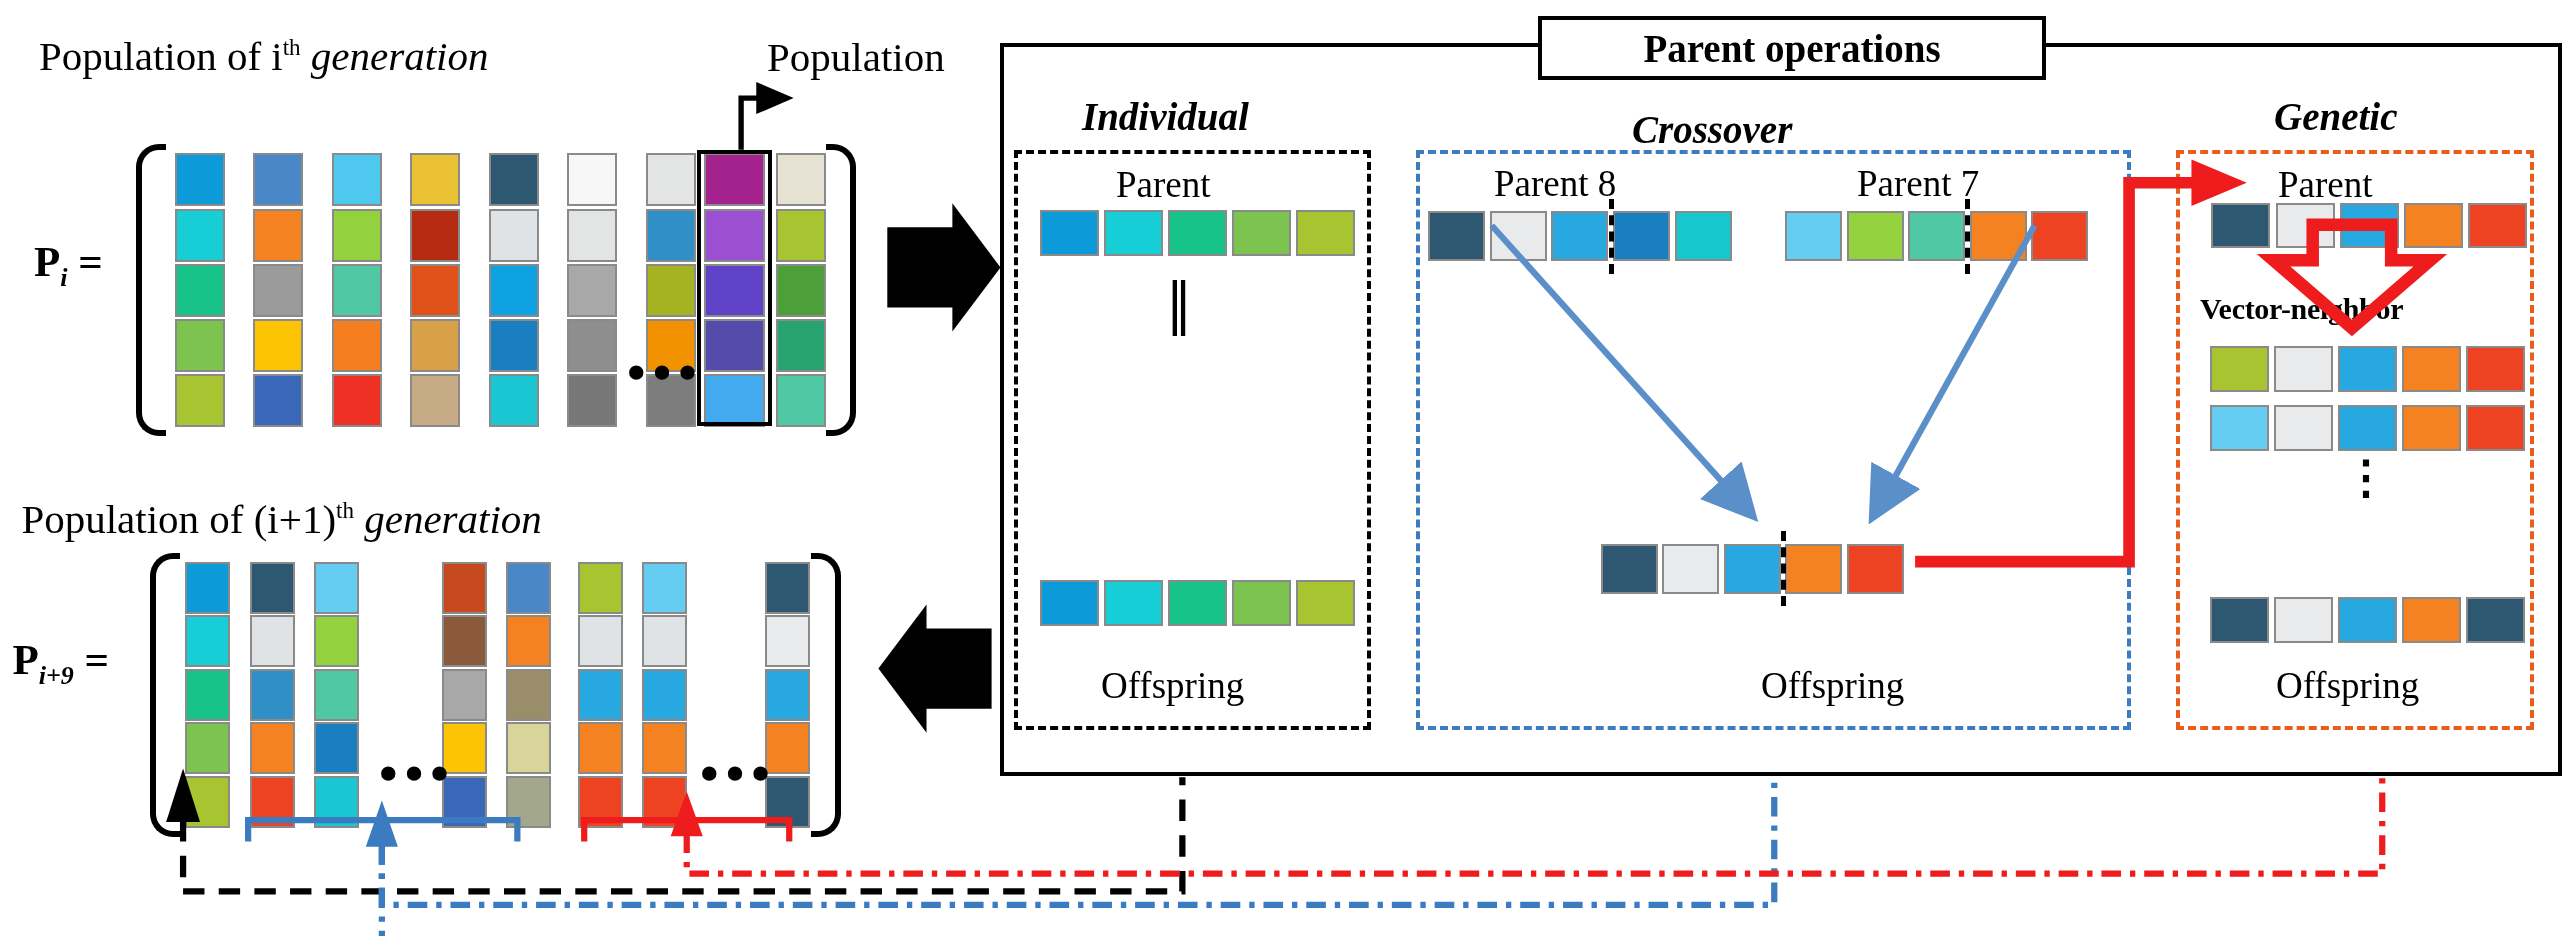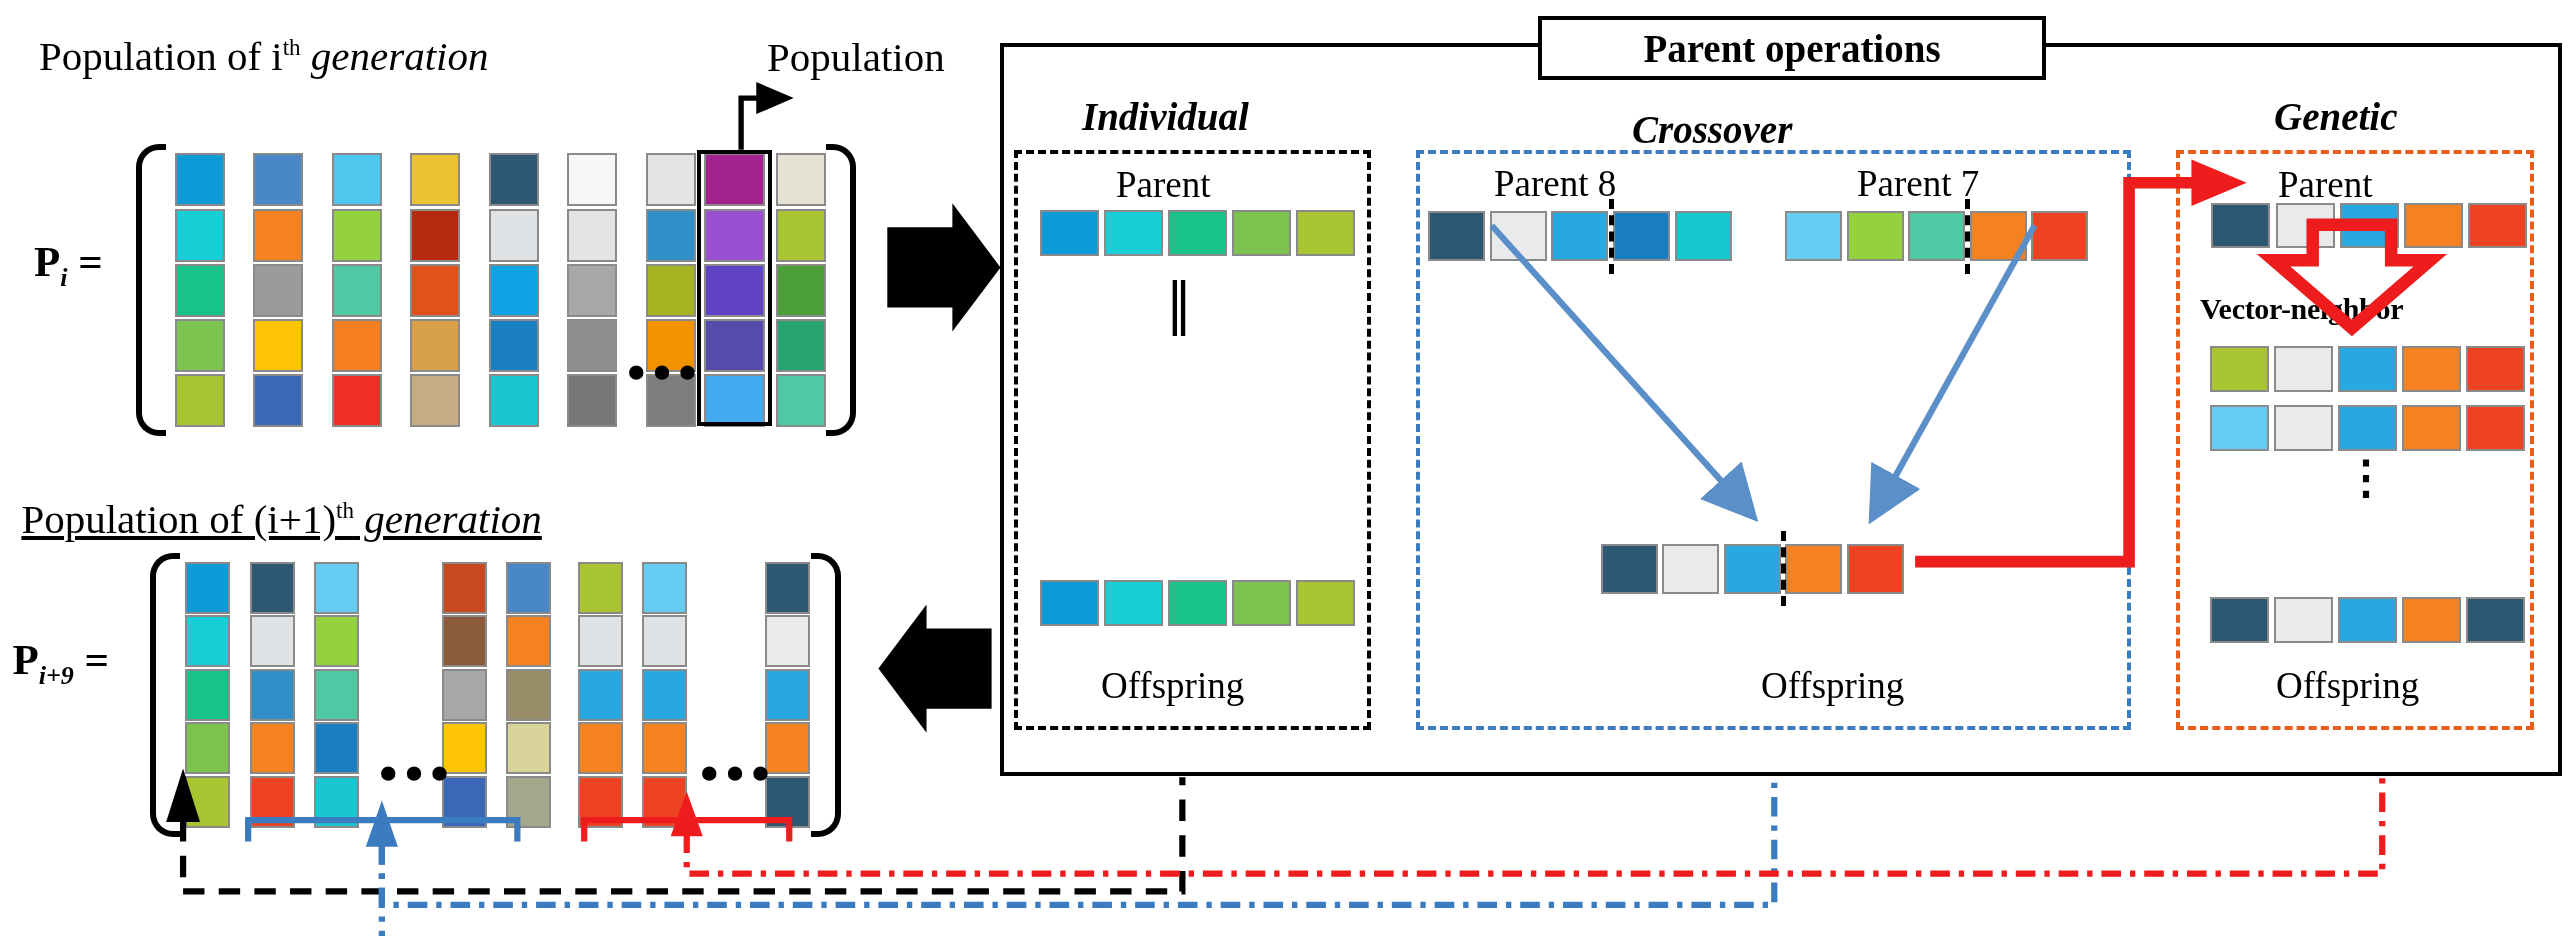--- a/index.html
+++ b/index.html
@@ -120,7 +120,7 @@
 
 <div class="lbl abs" style="left:767px; top:37px;">Population</div>
 
-<div class="lbl abs" style="left:21.4px; top:499px;text-decoration:underline;">
+<div class="lbl abs" style="left:21.4px; top:499px;">
   <span>Population of (i+1)</span><span class="sup">th</span><span class="it"> generation</span>
 </div>
 

